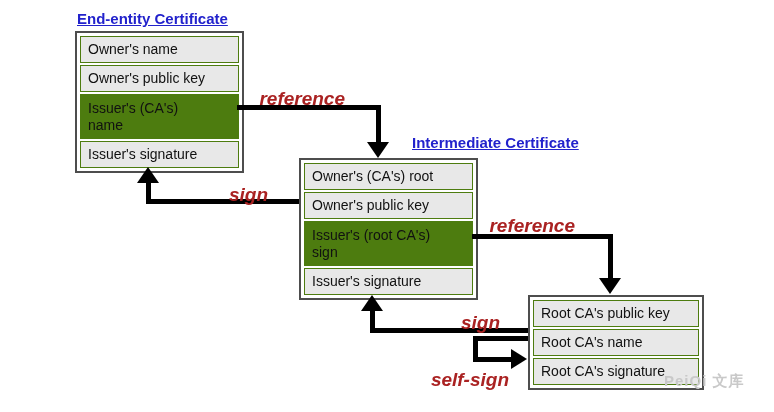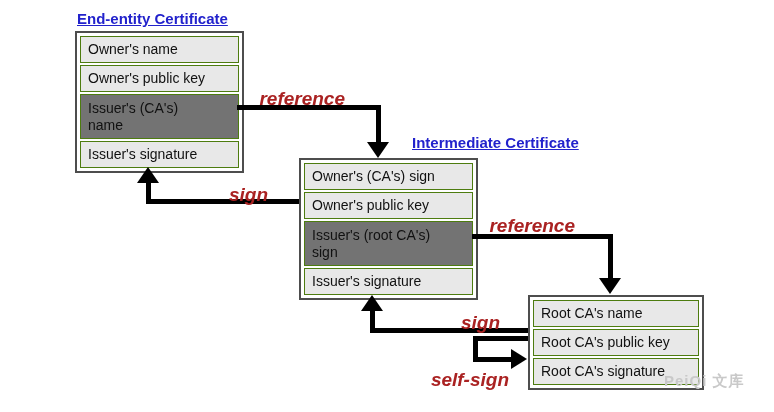--- a/index.html
+++ b/index.html
@@ -18,7 +18,7 @@
     display:flex;align-items:center;padding-left:7px;font-size:14px;color:#111;
     white-space:pre-line;line-height:1.2;box-sizing:border-box;
   }
-  .row.dark{background:#737373;}
+  .row.dark{background:#4d7c0f;}
   .row.tall{height:45px;}
   .seg{position:absolute;background:#000000;}
   .ah{position:absolute;width:0;height:0;}

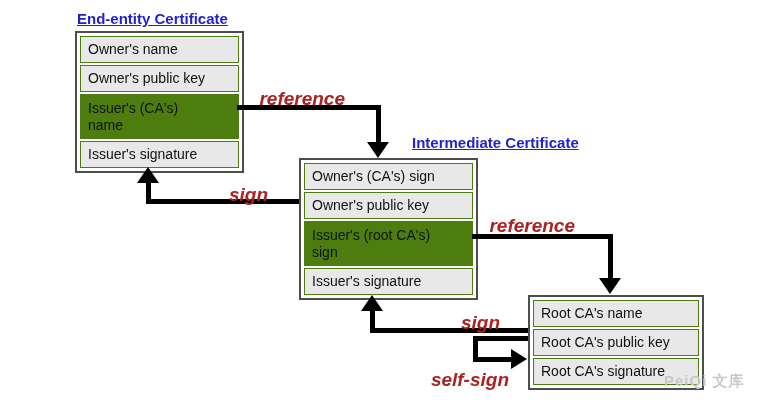--- a/index.html
+++ b/index.html
@@ -51,7 +51,7 @@
 
   <div class="cert-title" style="left:412px;top:134px">Intermediate Certificate</div>
   <div class="cert-box" style="left:299px;top:158px;width:173px">
-    <div class="row">Owner's (CA's) sign</div>
+    <div class="row">Owner's (CA's) root</div>
     <div class="row">Owner's public key</div>
     <div class="row dark tall">Issuer's (root CA's)
 sign</div>

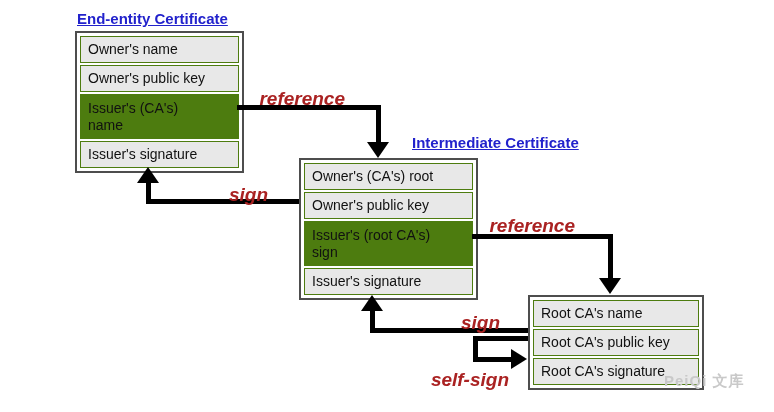--- a/index.html
+++ b/index.html
@@ -59,8 +59,8 @@
   </div>
 
   <div class="cert-box" style="left:528px;top:295px;width:170px">
+    <div class="row">Root CA's public key</div>
     <div class="row">Root CA's name</div>
-    <div class="row">Root CA's public key</div>
     <div class="row">Root CA's signature</div>
   </div>
 

